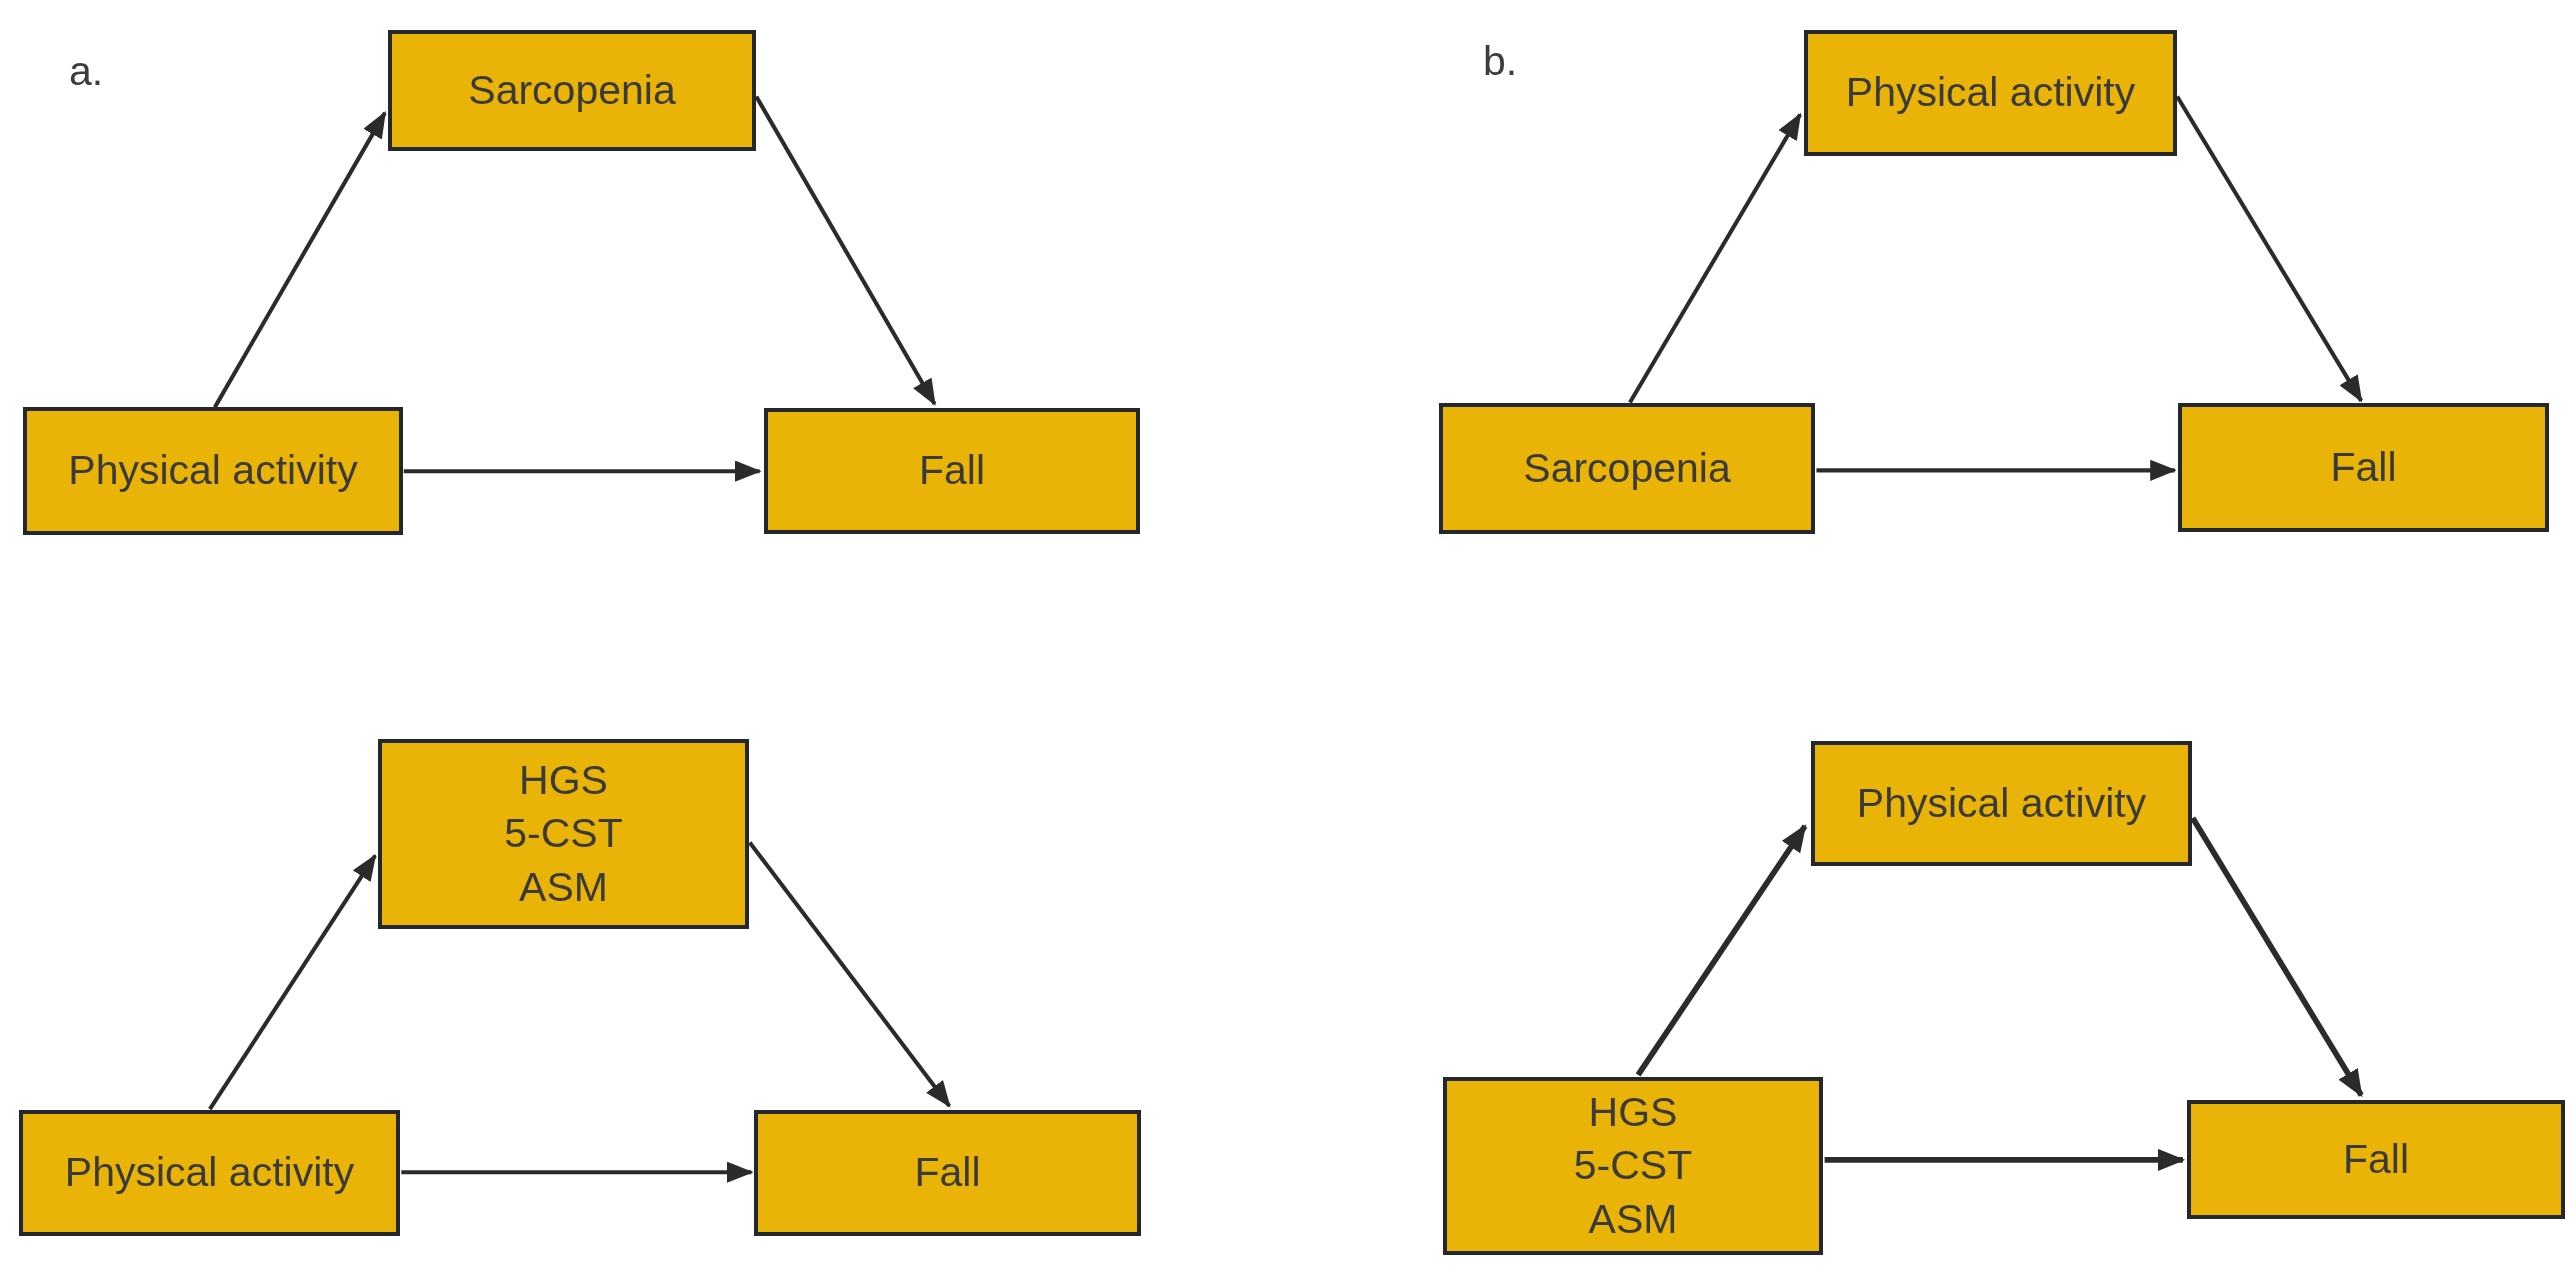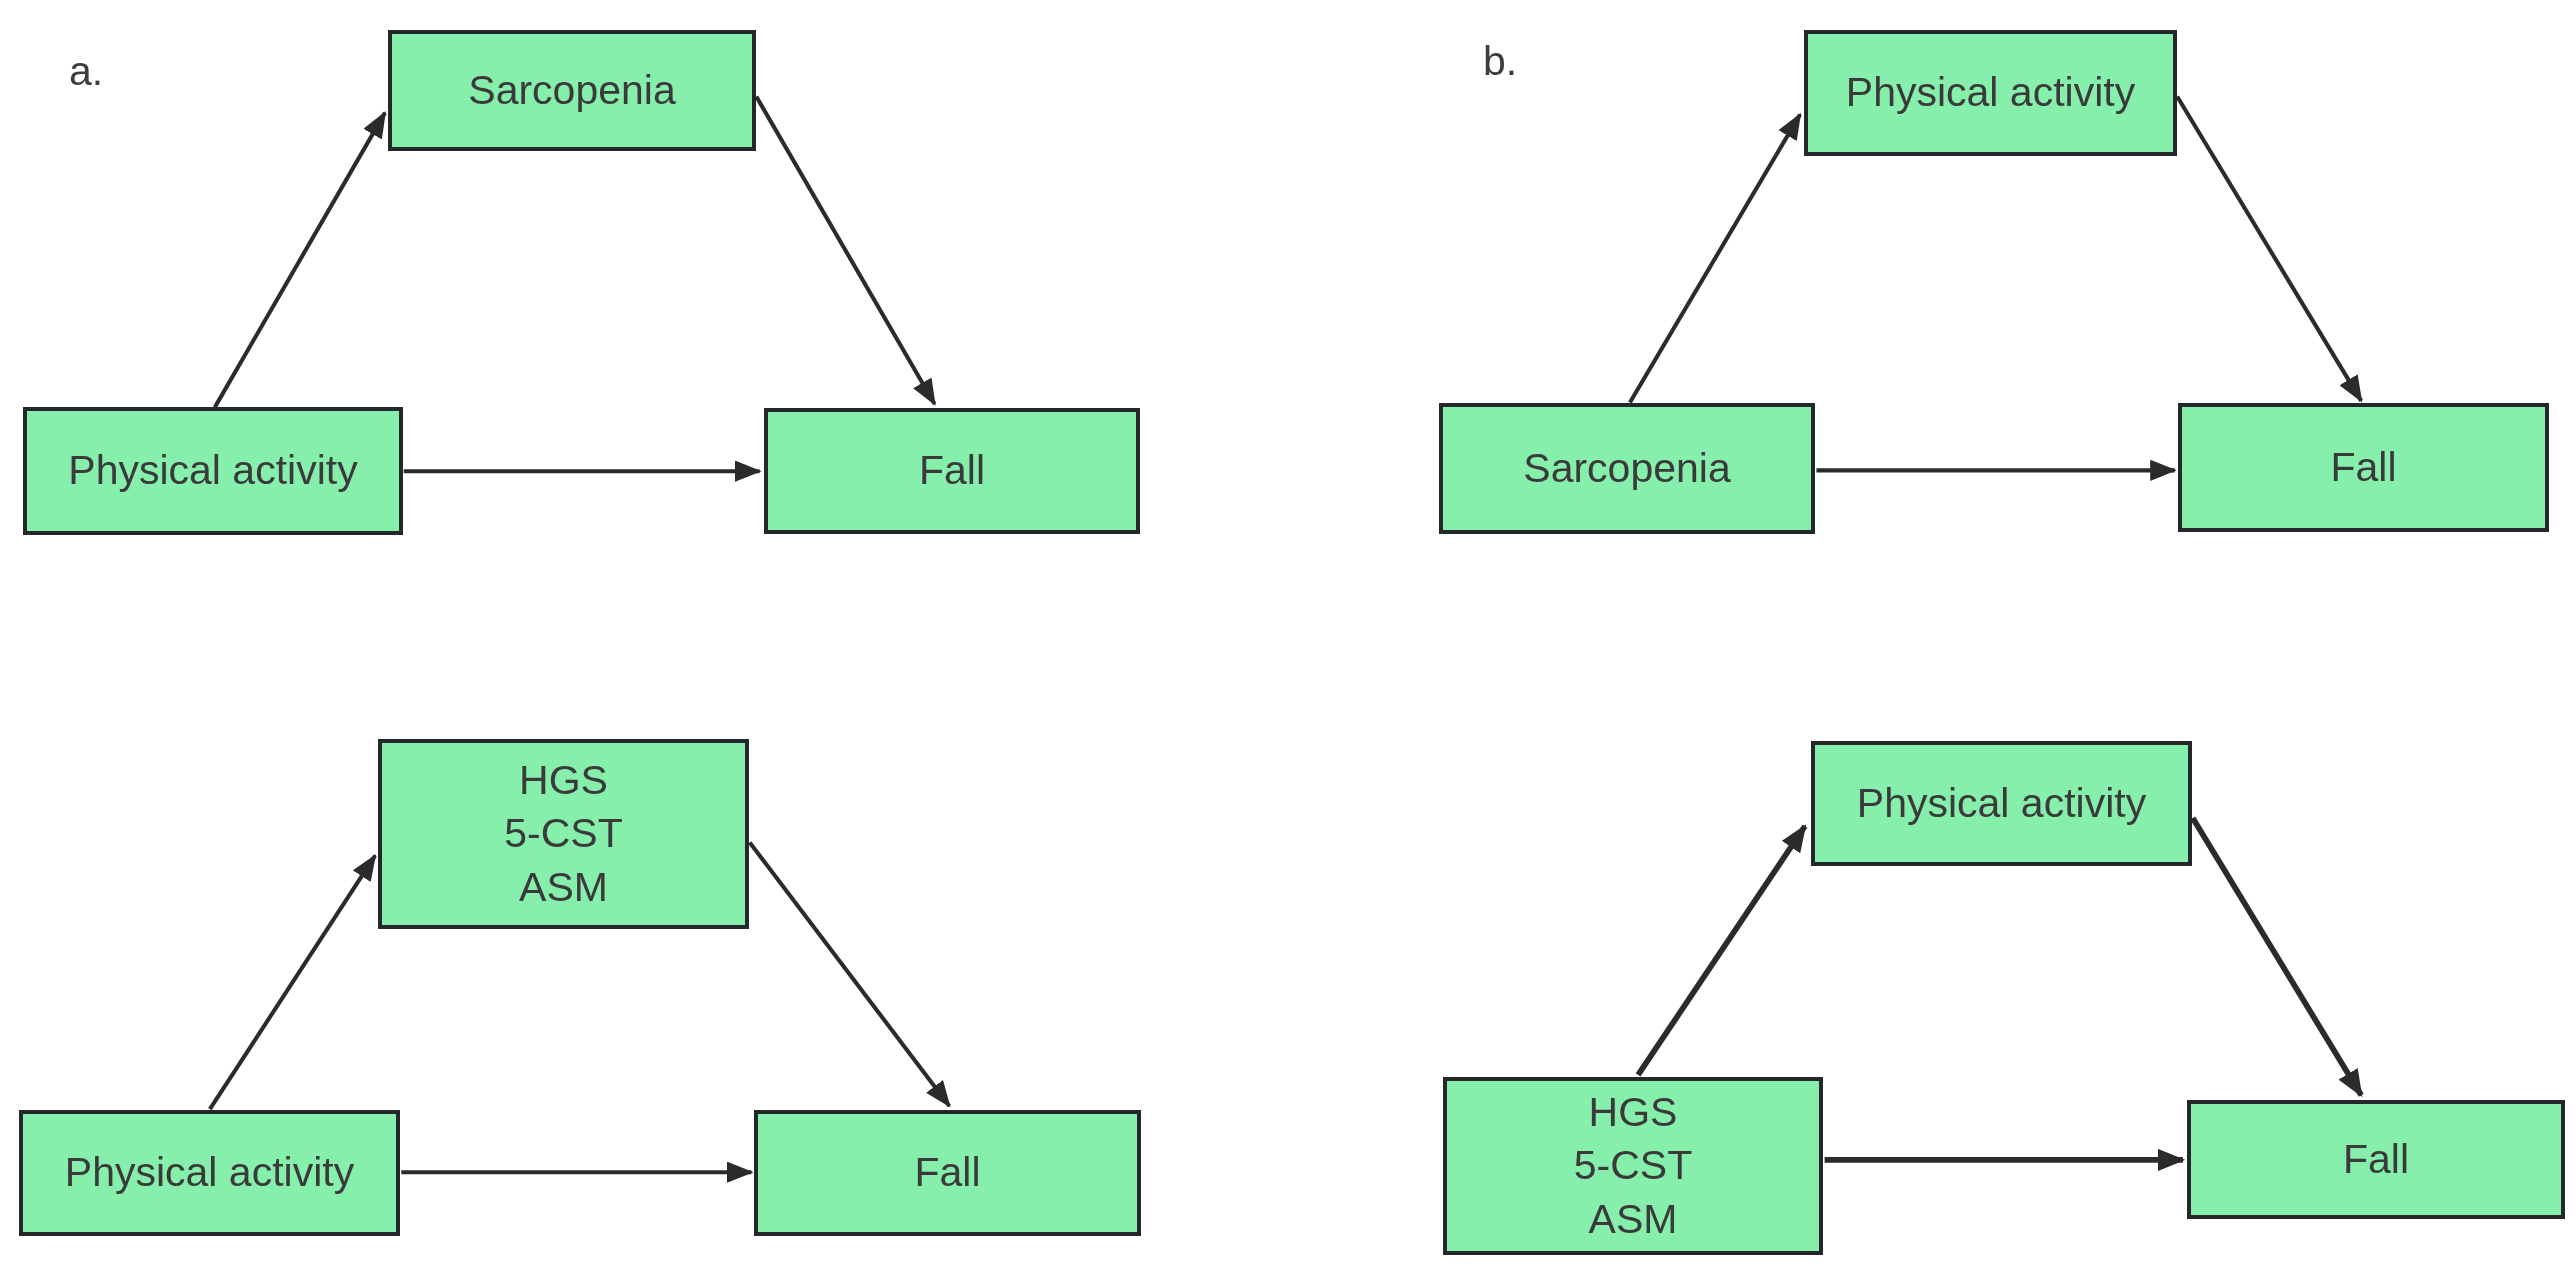--- a/index.html
+++ b/index.html
@@ -24,7 +24,7 @@
   .node {
     position: absolute;
     box-sizing: border-box;
-    background: #86efac;
+    background: #eab308;
     border: 4.9px solid #24282c;
     display: flex;
     flex-direction: column;

